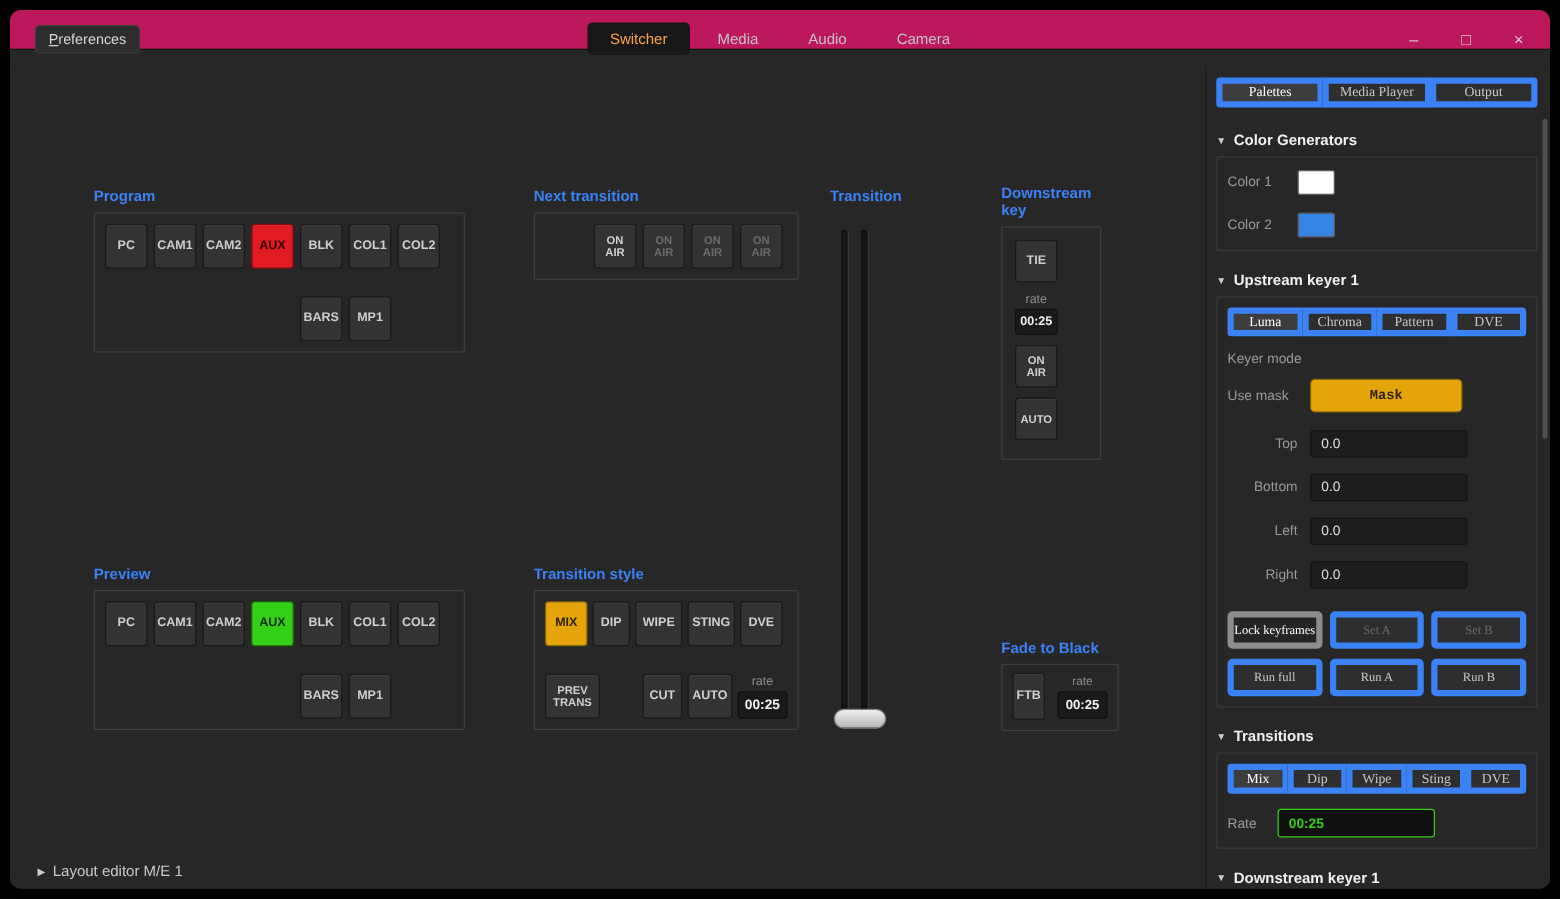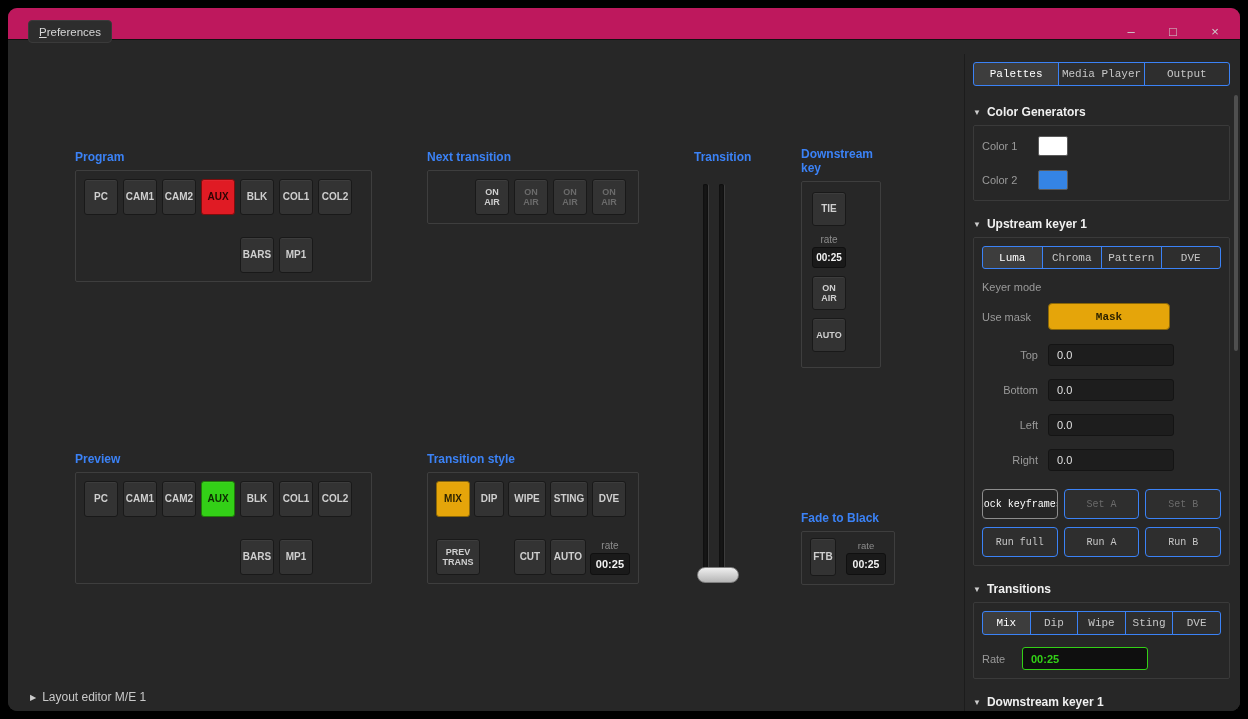--- a/index.html
+++ b/index.html
@@ -159,6 +159,12 @@
 
   <div class="titlebar">
     <button class="pref-btn">Preferences</button>
+    <div class="main-tabs">
+      <button class="main-tab active">Switcher</button>
+      <button class="main-tab">Media</button>
+      <button class="main-tab">Audio</button>
+      <button class="main-tab">Camera</button>
+    </div>
     <div class="win-controls">
       <button class="win-btn">–</button>
       <button class="win-btn">□</button>

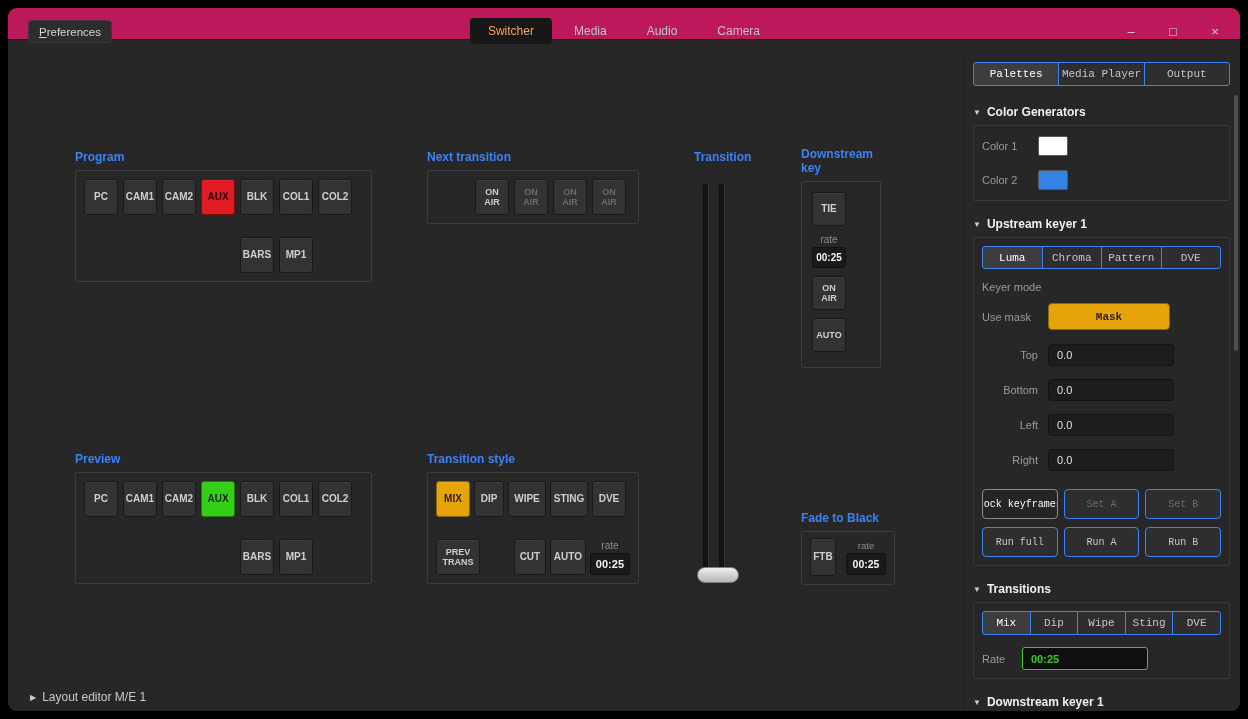--- a/index.html
+++ b/index.html
@@ -104,8 +104,8 @@
   .seg .sbtn:last-child { border-top-right-radius:3px; border-bottom-right-radius:3px; }
   .sbtn {
     display:flex; align-items:center; justify-content:center;
-    background:#2e2e2e; border:1px solid #3b82f6; color:#c6c6c6;
-    font-size:11px; height:24px; border-radius:3px; font-family:Liberation Mono, monospace;
+    background:#2e2e2e; border:5px solid #3b82f6; color:#c6c6c6;
+    font-size:11px; height:24px; border-radius:3px; font-family:Liberation Serif, serif;
     white-space:nowrap; overflow:hidden;
   }
   .sbtn.active { background:#3d3d3d; color:#ffffff; }

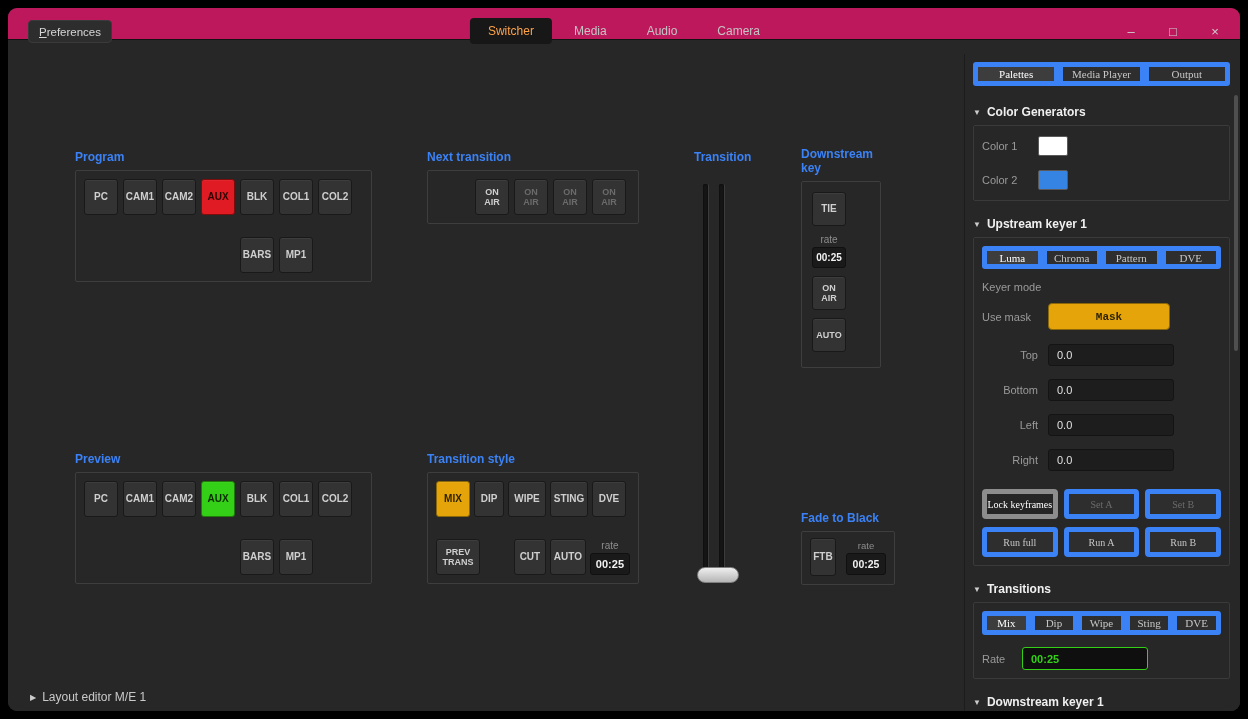--- a/index.html
+++ b/index.html
@@ -71,7 +71,7 @@
     color:#f2f2f2; font-size:11px; font-weight:bold; padding:4px 5px; min-width:38px; text-align:center;
   }
   
-  .fader { position:absolute; left:686px; top:96px; width:56px; }
+  .fader { position:absolute; left:656px; top:96px; width:56px; }
   .fader-body { position:relative; height:432px; margin-top:6px; }
   .fader-track {
     position:absolute; top:14px; width:5px; height:392px;

